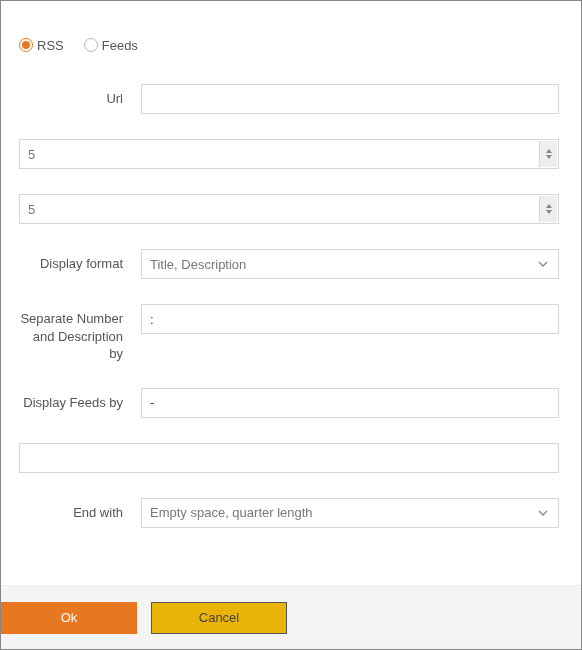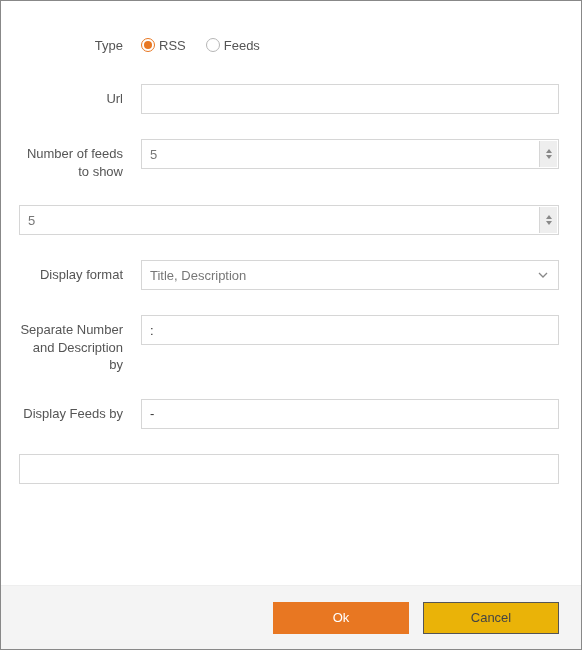--- a/index.html
+++ b/index.html
@@ -129,7 +129,6 @@
 <div class="form-area">
 
   <div class="row">
-    <div class="label">Type</div>
     <div class="field">
       <div class="radio-group">
         <div class="radio-opt selected">

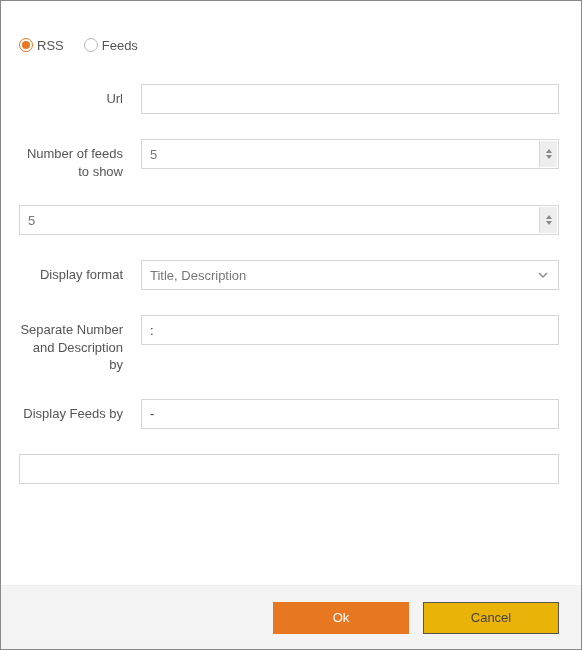--- a/index.html
+++ b/index.html
@@ -155,7 +155,6 @@
   </div>
 
   <div class="row">
-    <div class="label">Number of feeds to show</div>
     <div class="field">
       <div class="spinner">
         <span>5</span>

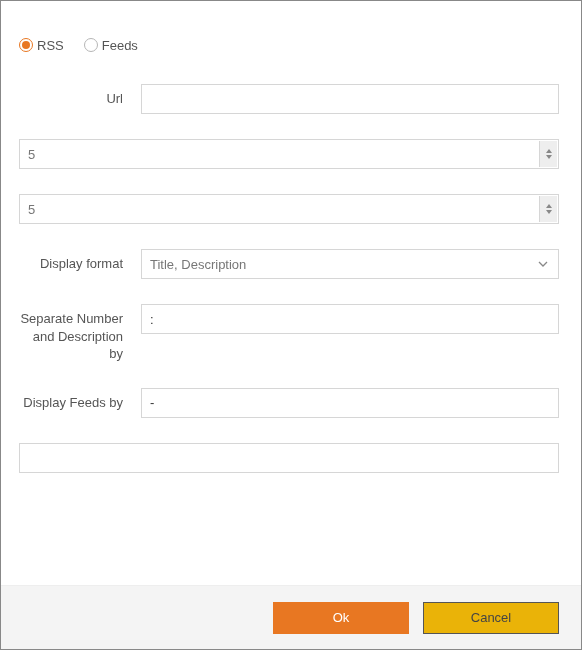--- a/index.html
+++ b/index.html
@@ -218,6 +218,19 @@
     </div>
   </div>
 
+  <div class="row">
+    <div class="label">End with</div>
+    <div class="field">
+      <div class="select">
+        <span>Empty space, quarter length</span>
+        <span class="chevron">
+          <svg width="10" height="6" viewBox="0 0 10 6">
+              <path d="M1 1 L5 5 L9 1" stroke="#888" stroke-width="1.3" fill="none"></path>
+            </svg>
+        </span>
+      </div>
+    </div>
+  </div>
 
 </div>
 

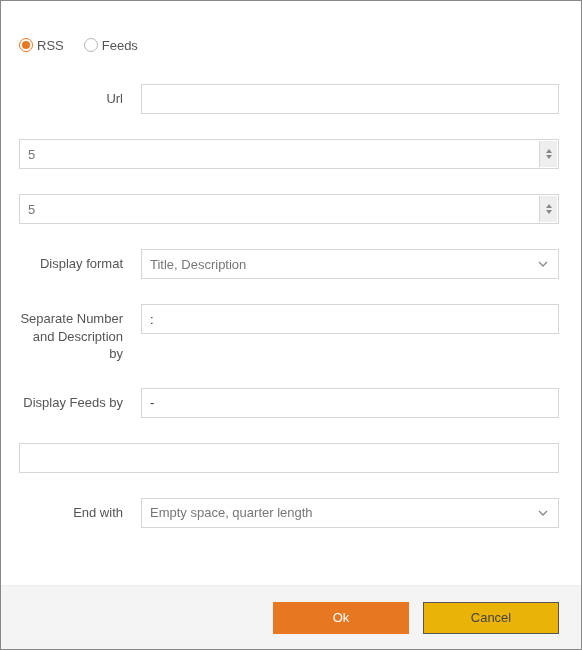--- a/index.html
+++ b/index.html
@@ -98,7 +98,6 @@
   height: 64px;
   display: flex;
   align-items: center;
-  justify-content: flex-end;
   padding-right: 22px;
   gap: 14px;
 }

